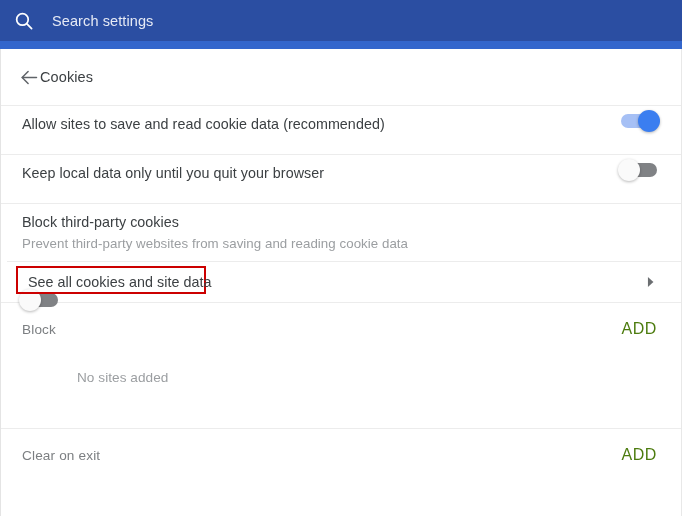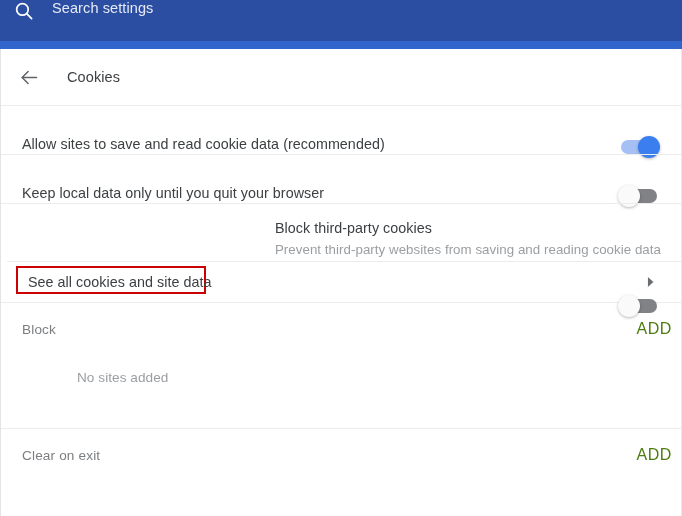--- a/index.html
+++ b/index.html
@@ -28,6 +28,7 @@
     height: 41px;
     background: #2b4ea2;
     display: flex;
+    align-items: center;
   }
   .topbar-accent {
     position: absolute;

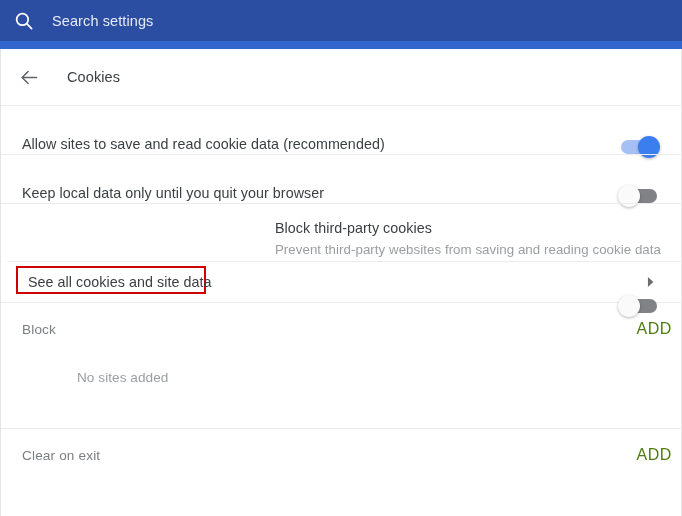--- a/index.html
+++ b/index.html
@@ -77,7 +77,6 @@
     display: block;
   }
   .subheader-title {
-    margin-left: 27px;
     font-size: 14.5px;
     color: #3c4043;
     letter-spacing: 0.1px;

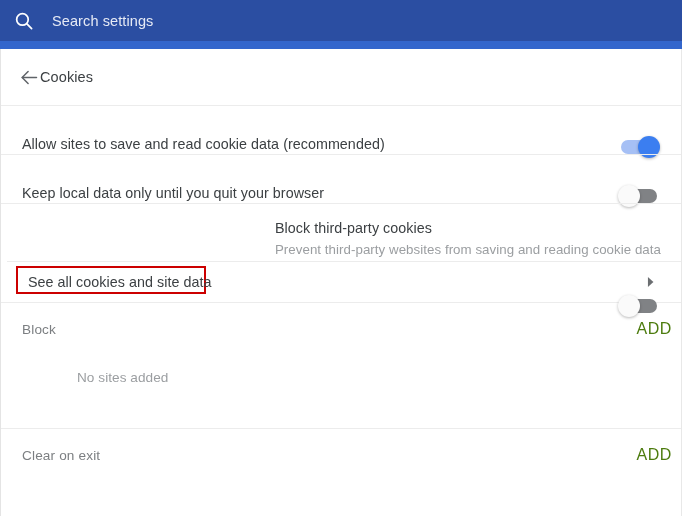--- a/index.html
+++ b/index.html
@@ -86,9 +86,9 @@
   .row {
     position: relative;
     display: flex;
-    align-items: flex-end;
+    align-items: flex-start;
     justify-content: space-between;
-    padding: 14px 20px 0 21px;
+    padding: 8px 20px 0 21px;
     border-top: 1px solid #ececec;
     min-height: 49px;
     gap: 40px;

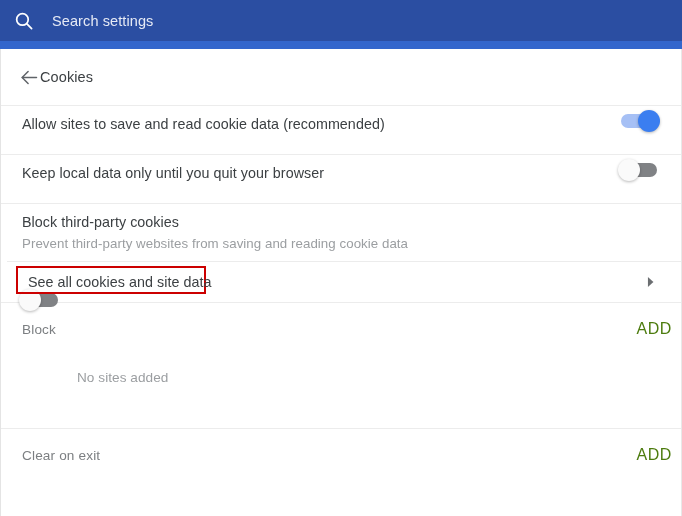--- a/index.html
+++ b/index.html
@@ -172,7 +172,7 @@
     display: flex;
     align-items: center;
     justify-content: space-between;
-    padding: 0 9px 0 21px;
+    padding: 0 24px 0 21px;
     border-top: 1px solid #ececec;
   }
   .section-title {

